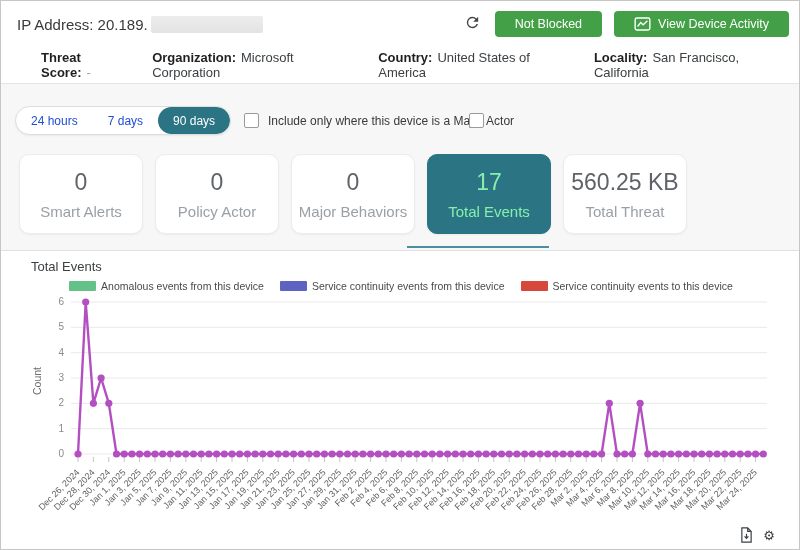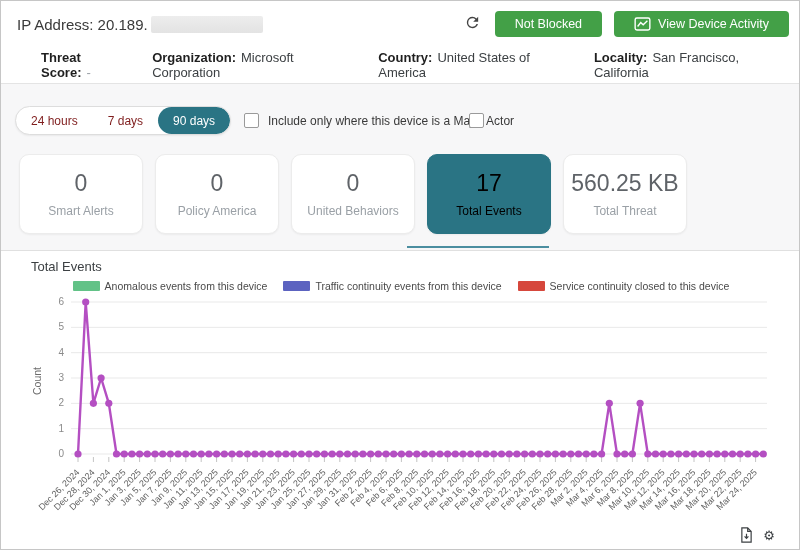--- a/index.html
+++ b/index.html
@@ -32,7 +32,7 @@
                     border-top:1px solid #e4e4e4; border-bottom:1px solid #e0e0e0; }
   .range-control { position:absolute; top:22px; left:14px; display:flex; background:#fff; border:1px solid #ddd;
                    border-radius:15px; box-shadow:0 1px 2px rgba(0,0,0,.06); overflow:hidden; height:29px; }
-  .range-btn { border:none; background:transparent; font-family:inherit; font-size:12px; color:#7f1d1d;
+  .range-btn { border:none; background:transparent; font-family:inherit; font-size:12px; color:#1d4ed8;
                padding:0 15px; cursor:pointer; }
   .range-btn.selected { background:var(--teal); color:#fff; border-radius:15px; }
   .chk-group { position:absolute; display:flex; align-items:center; gap:9px; }

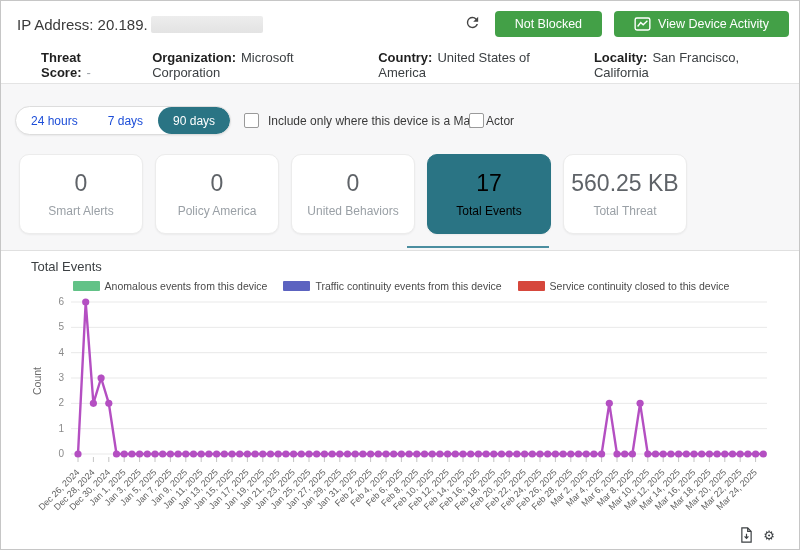--- a/index.html
+++ b/index.html
@@ -47,7 +47,7 @@
   .stat-card .val { font-size:23px; color:#5f6368; white-space:nowrap; }
   .stat-card .lbl { font-size:12px; color:#9aa0a6; }
   .stat-card.selected { background:var(--teal); border-color:var(--teal); }
-  .stat-card.selected .val, .stat-card.selected .lbl { color:#000000; }
+  .stat-card.selected .val, .stat-card.selected .lbl { color:#86efac; }
   .card-underline { position:absolute; top:162px; left:406px; width:142px; height:2px; background:#4b8ea0; }
   
   .chart-section { position:absolute; top:250px; left:0; width:800px; height:300px; background:#fff; }

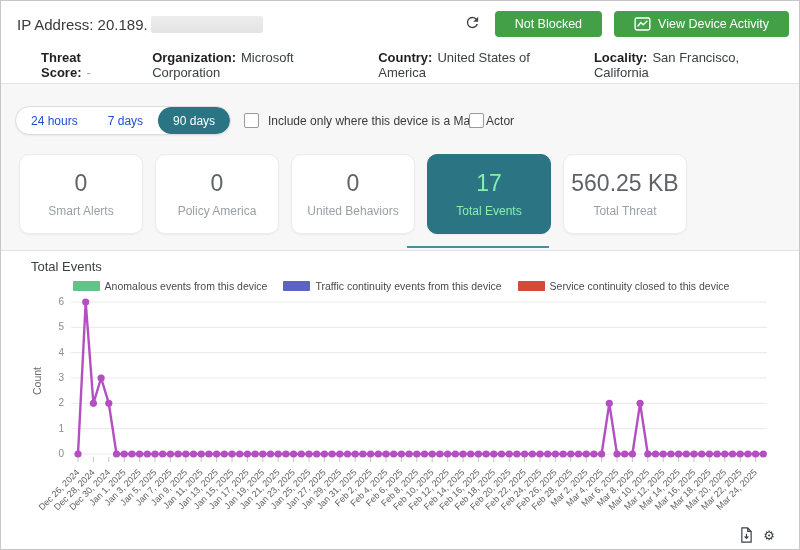--- a/index.html
+++ b/index.html
@@ -45,7 +45,7 @@
                box-shadow:0 1px 2px rgba(0,0,0,.05); display:flex; flex-direction:column; align-items:center;
                justify-content:center; gap:7px; cursor:pointer; }
   .stat-card .val { font-size:23px; color:#5f6368; white-space:nowrap; }
-  .stat-card .lbl { font-size:12px; color:#9aa0a6; }
+  .stat-card .lbl { font-size:15px; color:#9aa0a6; }
   .stat-card.selected { background:var(--teal); border-color:var(--teal); }
   .stat-card.selected .val, .stat-card.selected .lbl { color:#86efac; }
   .card-underline { position:absolute; top:162px; left:406px; width:142px; height:2px; background:#4b8ea0; }

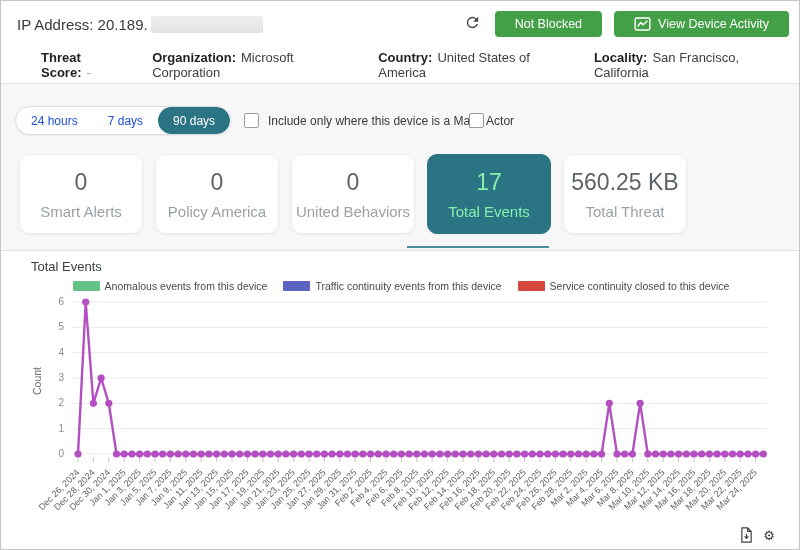--- a/index.html
+++ b/index.html
@@ -127,7 +127,7 @@
     </div>
     <div class="stat-card">
       <div class="val">0</div>
-      <div class="lbl">Policy America</div>
+      <div class="lbl">Policy Actor</div>
     </div>
     <div class="stat-card">
       <div class="val">0</div>

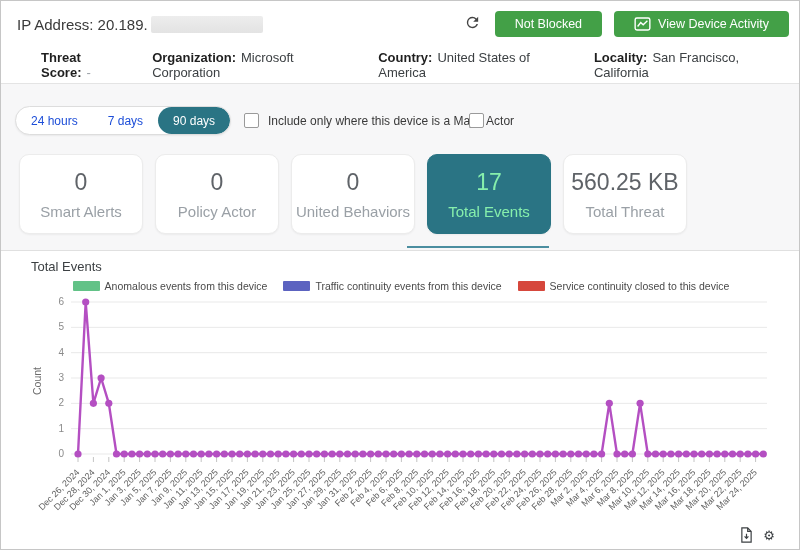--- a/index.html
+++ b/index.html
@@ -131,7 +131,7 @@
     </div>
     <div class="stat-card">
       <div class="val">0</div>
-      <div class="lbl">United Behaviors</div>
+      <div class="lbl">Major Behaviors</div>
     </div>
     <div class="stat-card selected">
       <div class="val">17</div>

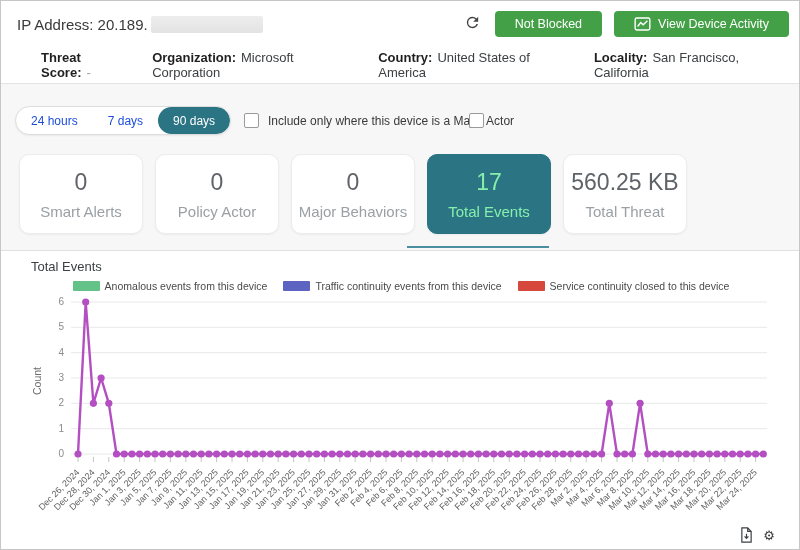--- a/index.html
+++ b/index.html
@@ -155,7 +155,7 @@
     </div>
     <div class="legend-item">
       <span class="legend-swatch" style="background: rgb(92, 99, 192);"></span>
-      <span class="legend-label">Traffic continuity events from this device</span>
+      <span class="legend-label">Service continuity events from this device</span>
     </div>
     <div class="legend-item">
       <span class="legend-swatch" style="background: rgb(214, 71, 60);"></span>

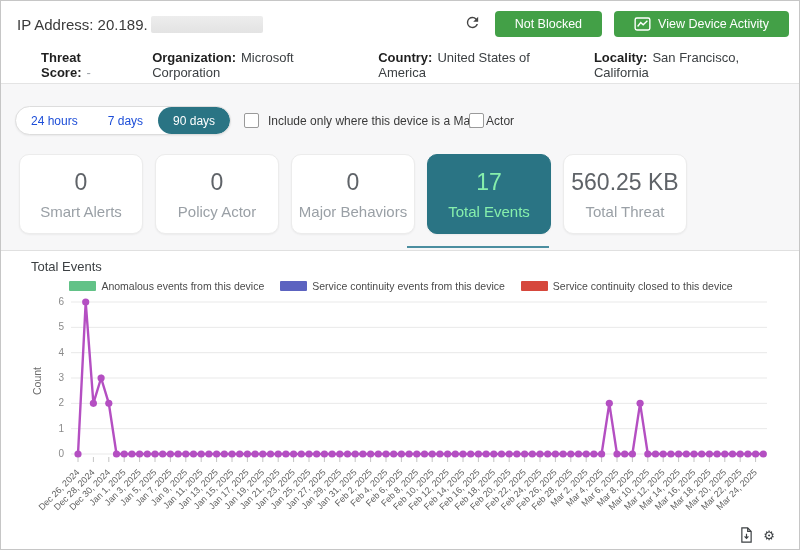--- a/index.html
+++ b/index.html
@@ -159,7 +159,7 @@
     </div>
     <div class="legend-item">
       <span class="legend-swatch" style="background: rgb(214, 71, 60);"></span>
-      <span class="legend-label">Service continuity closed to this device</span>
+      <span class="legend-label">Service continuity events to this device</span>
     </div>
   </div>
 

